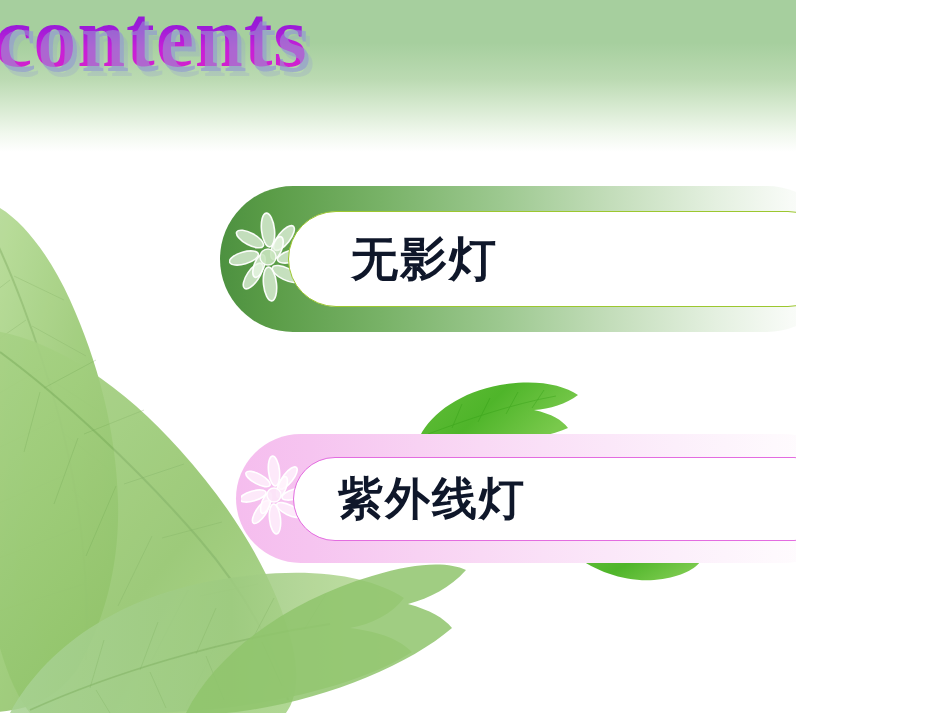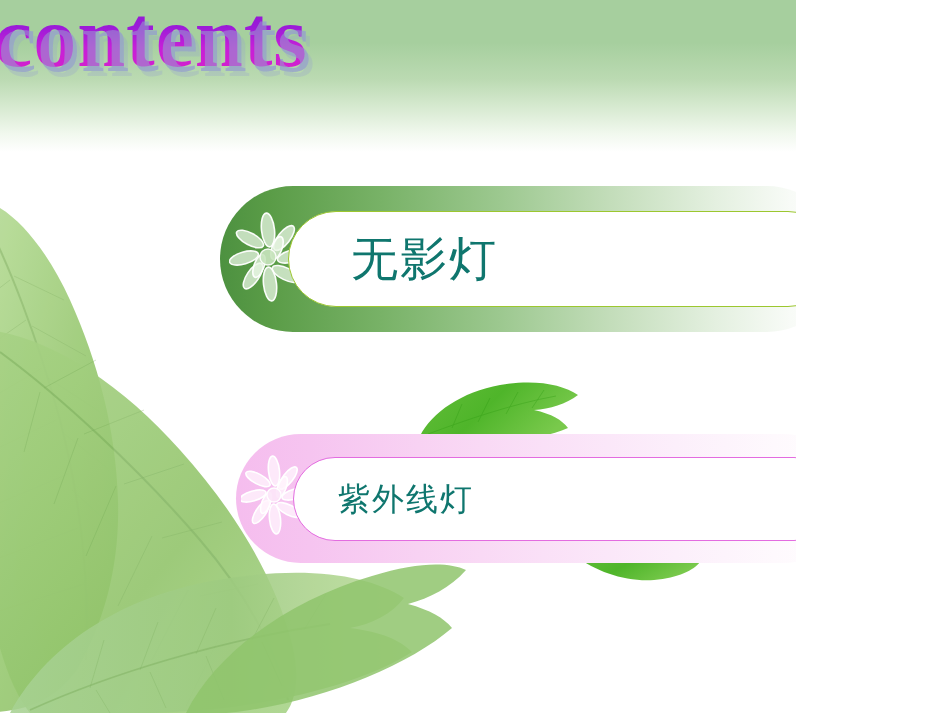--- a/index.html
+++ b/index.html
@@ -114,10 +114,11 @@
   .pill-label {
     font-family: "Liberation Serif", "DejaVu Serif", serif;
     font-size: 47px;
-    color: #0f766e;
+    color: #0f172a;
     letter-spacing: 2px;
     padding-left: 62px;
     line-height: 1;
+    font-weight: bold;
   }
   .pill-label-pink { font-size: 32px; padding-left: 44px; }
 

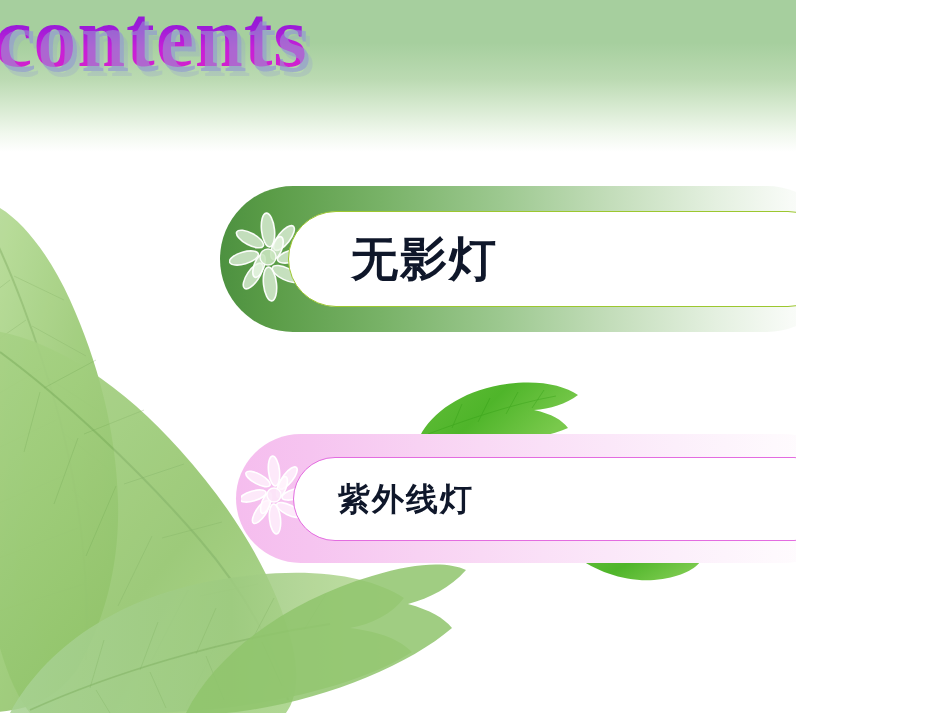--- a/index.html
+++ b/index.html
@@ -120,7 +120,7 @@
     line-height: 1;
     font-weight: bold;
   }
-  .pill-label-pink { font-size: 32px; padding-left: 44px; }
+  .pill-label-pink { font-size: 45px; padding-left: 44px; }
 
   
   .flower {

